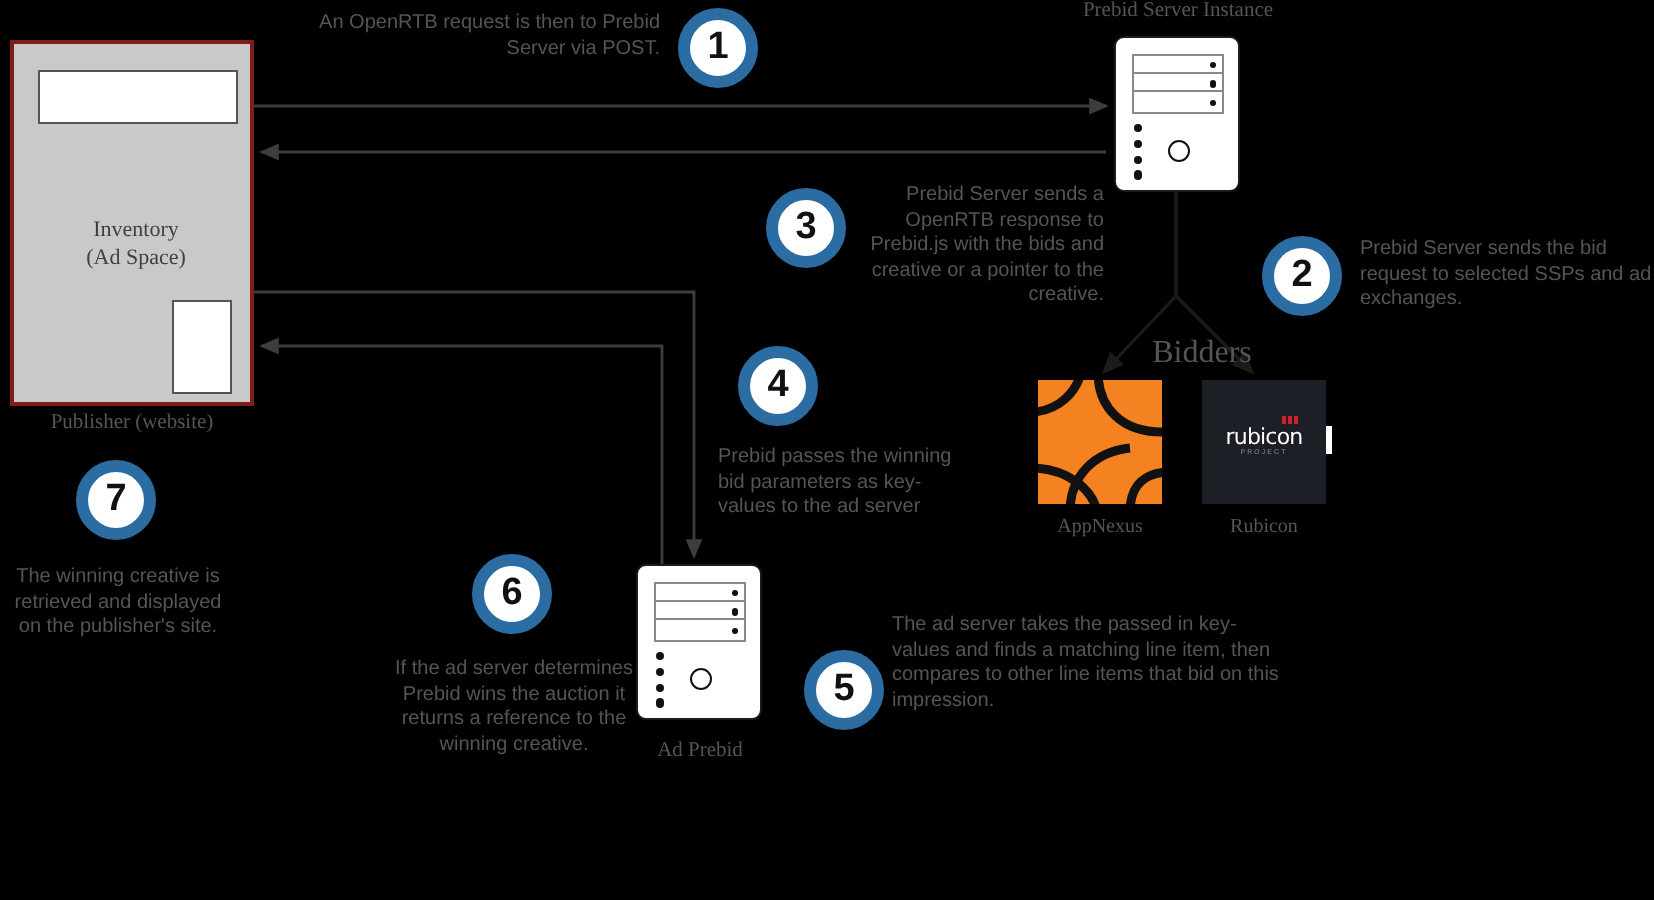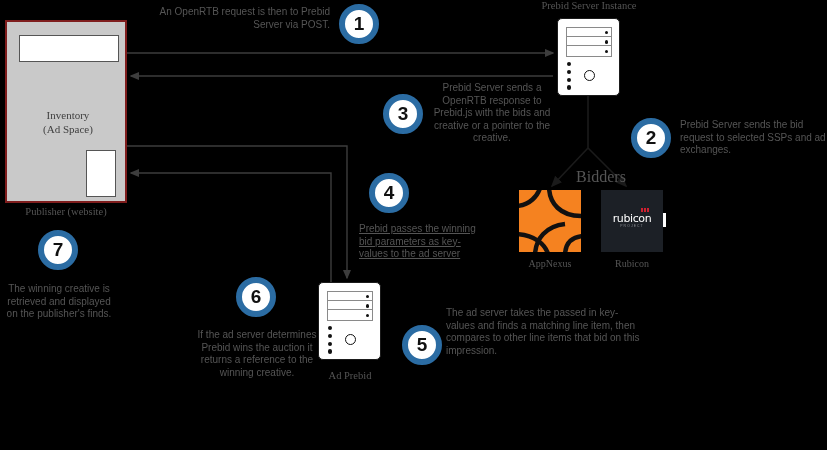--- a/index.html
+++ b/index.html
@@ -224,7 +224,7 @@
   }
   #step-text-1 { left: 158px; top: 6px;   width: 172px; text-align: right; }
   #step-text-2 { left: 680px; top: 119px; width: 150px; text-align: left; }
-  #step-text-3 { left: 432px; top: 82px;  width: 120px; text-align: center; }
+  #step-text-3 { left: 432px; top: 92px;  width: 120px; text-align: right; }
   #step-text-4 { left: 359px; top: 223px; width: 122px; text-align: left; text-decoration: underline; }
   #step-text-5 { left: 446px; top: 307px; width: 200px; text-align: left; }
   #step-text-6 { left: 197px; top: 329px; width: 120px; text-align: center; }

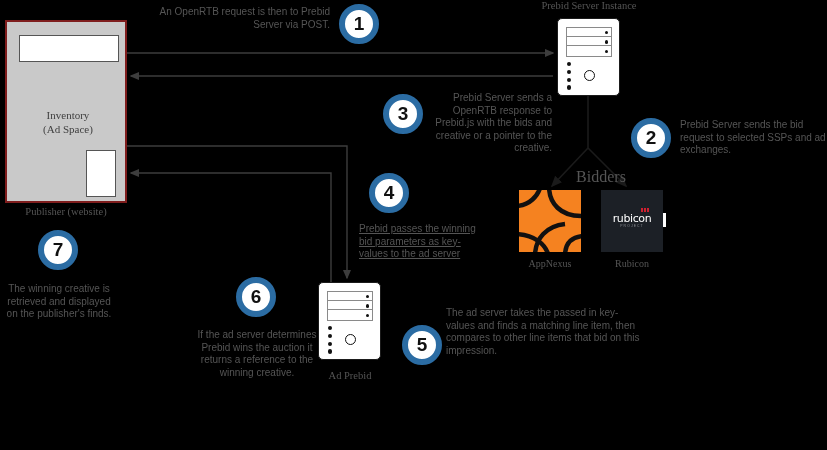--- a/index.html
+++ b/index.html
@@ -225,7 +225,7 @@
   #step-text-1 { left: 158px; top: 6px;   width: 172px; text-align: right; }
   #step-text-2 { left: 680px; top: 119px; width: 150px; text-align: left; }
   #step-text-3 { left: 432px; top: 92px;  width: 120px; text-align: right; }
-  #step-text-4 { left: 359px; top: 223px; width: 122px; text-align: left; text-decoration: underline; }
+  #step-text-4 { left: 359px; top: 223px; width: 122px; text-align: left; }
   #step-text-5 { left: 446px; top: 307px; width: 200px; text-align: left; }
   #step-text-6 { left: 197px; top: 329px; width: 120px; text-align: center; }
   #step-text-7 { left: 5px;   top: 283px; width: 108px; text-align: center; }

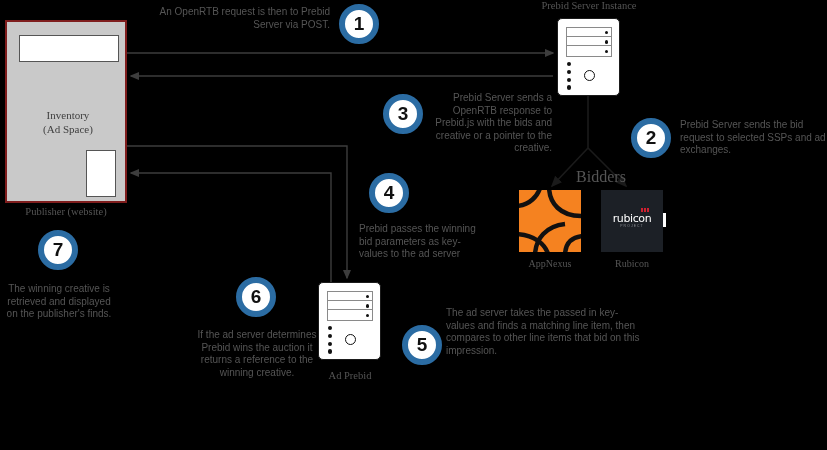--- a/index.html
+++ b/index.html
@@ -376,7 +376,7 @@
   <div class="step-text" id="step-text-4">Prebid passes the winning bid parameters as key-values to the ad server</div>
   <div class="step-text" id="step-text-5">The ad server takes the passed in key-values and finds a matching line item, then compares to other line items that bid on this impression.</div>
   <div class="step-text" id="step-text-6">If the ad server determines Prebid wins the auction it returns a reference to the winning creative.</div>
-  <div class="step-text" id="step-text-7">The winning creative is retrieved and displayed on the publisher's finds.</div>
+  <div class="step-text" id="step-text-7">The winning creative is retrieved and displayed on the publisher's site.</div>
 
 </div>
 

